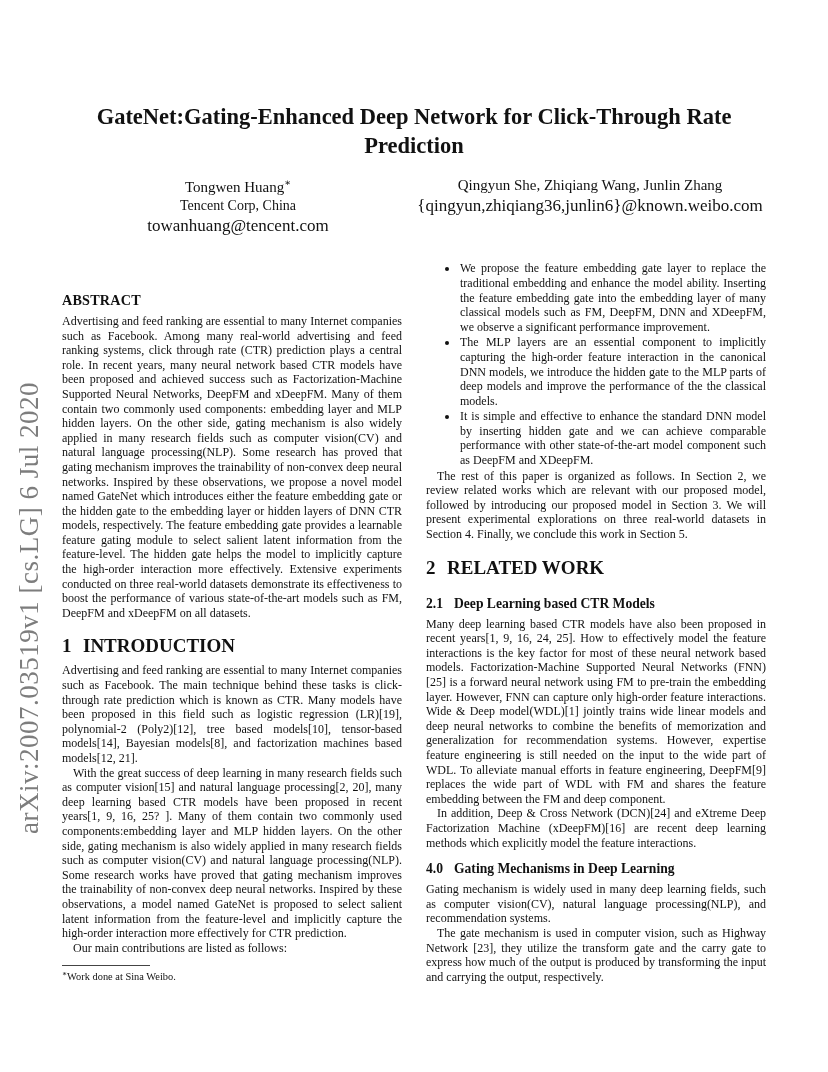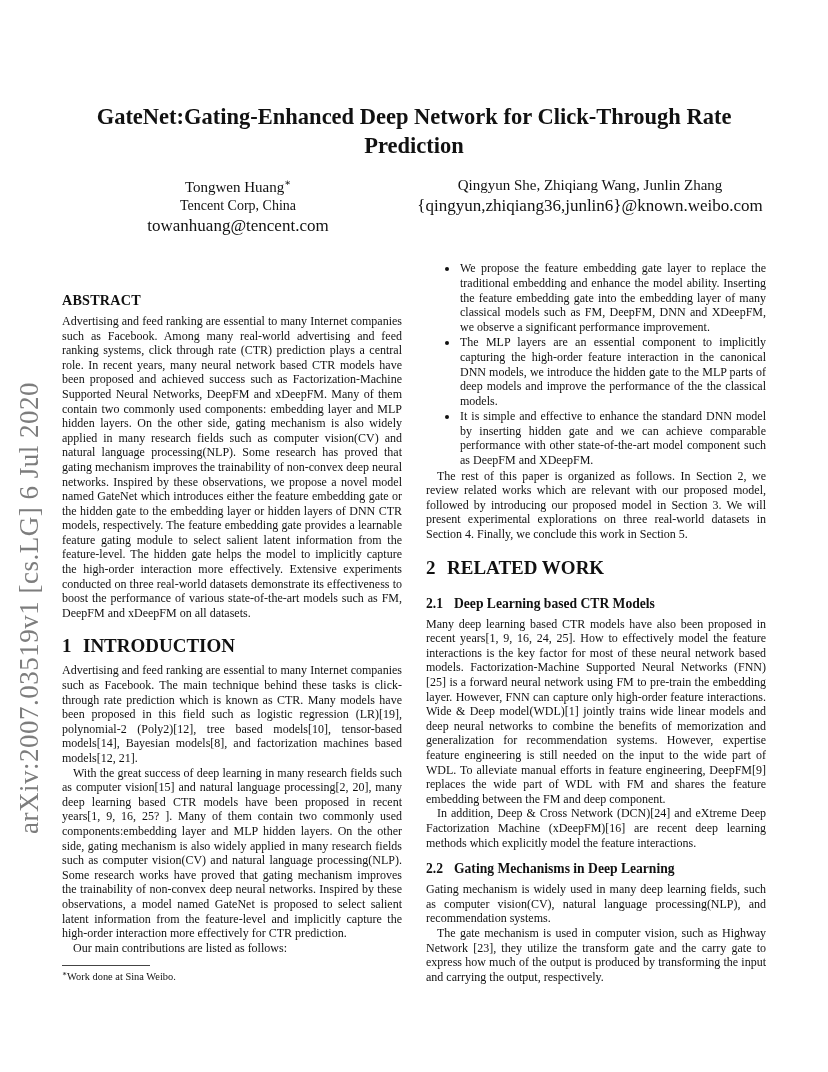--- a/index.html
+++ b/index.html
@@ -172,7 +172,7 @@
         <p class="body">Many deep learning based CTR models have also been proposed in recent years[1, 9, 16, 24, 25]. How to effectively model the feature interactions is the key factor for most of these neural network based models. Factorization-Machine Supported Neural Networks (FNN)[25] is a forward neural network using FM to pre-train the embedding layer. However, FNN can capture only high-order feature interactions. Wide &amp; Deep model(WDL)[1] jointly trains wide linear models and deep neural networks to combine the benefits of memorization and generalization for recommendation systems. However, expertise feature engineering is still needed on the input to the wide part of WDL. To alleviate manual efforts in feature engineering, DeepFM[9] replaces the wide part of WDL with FM and shares the feature embedding between the FM and deep component.</p>
         <p class="body indent">In addition, Deep &amp; Cross Network (DCN)[24] and eXtreme Deep Factorization Machine (xDeepFM)[16] are recent deep learning methods which explicitly model the feature interactions.</p>
 
-        <h3 class="h-subsec"><span class="num">2.2</span><span>Gating Mechanisms in Deep Learning</span></h3>
+        <h3 class="h-subsec"><span class="num">4.0</span><span>Gating Mechanisms in Deep Learning</span></h3>
         <p class="body">Gating mechanism is widely used in many deep learning fields, such as computer vision(CV), natural language processing(NLP), and recommendation systems.</p>
         <p class="body indent">The gate mechanism is used in computer vision, such as Highway Network [23], they utilize the transform gate and the carry gate to express how much of the output is produced by transforming the input and carrying the output, respectively.</p>
       </div>

